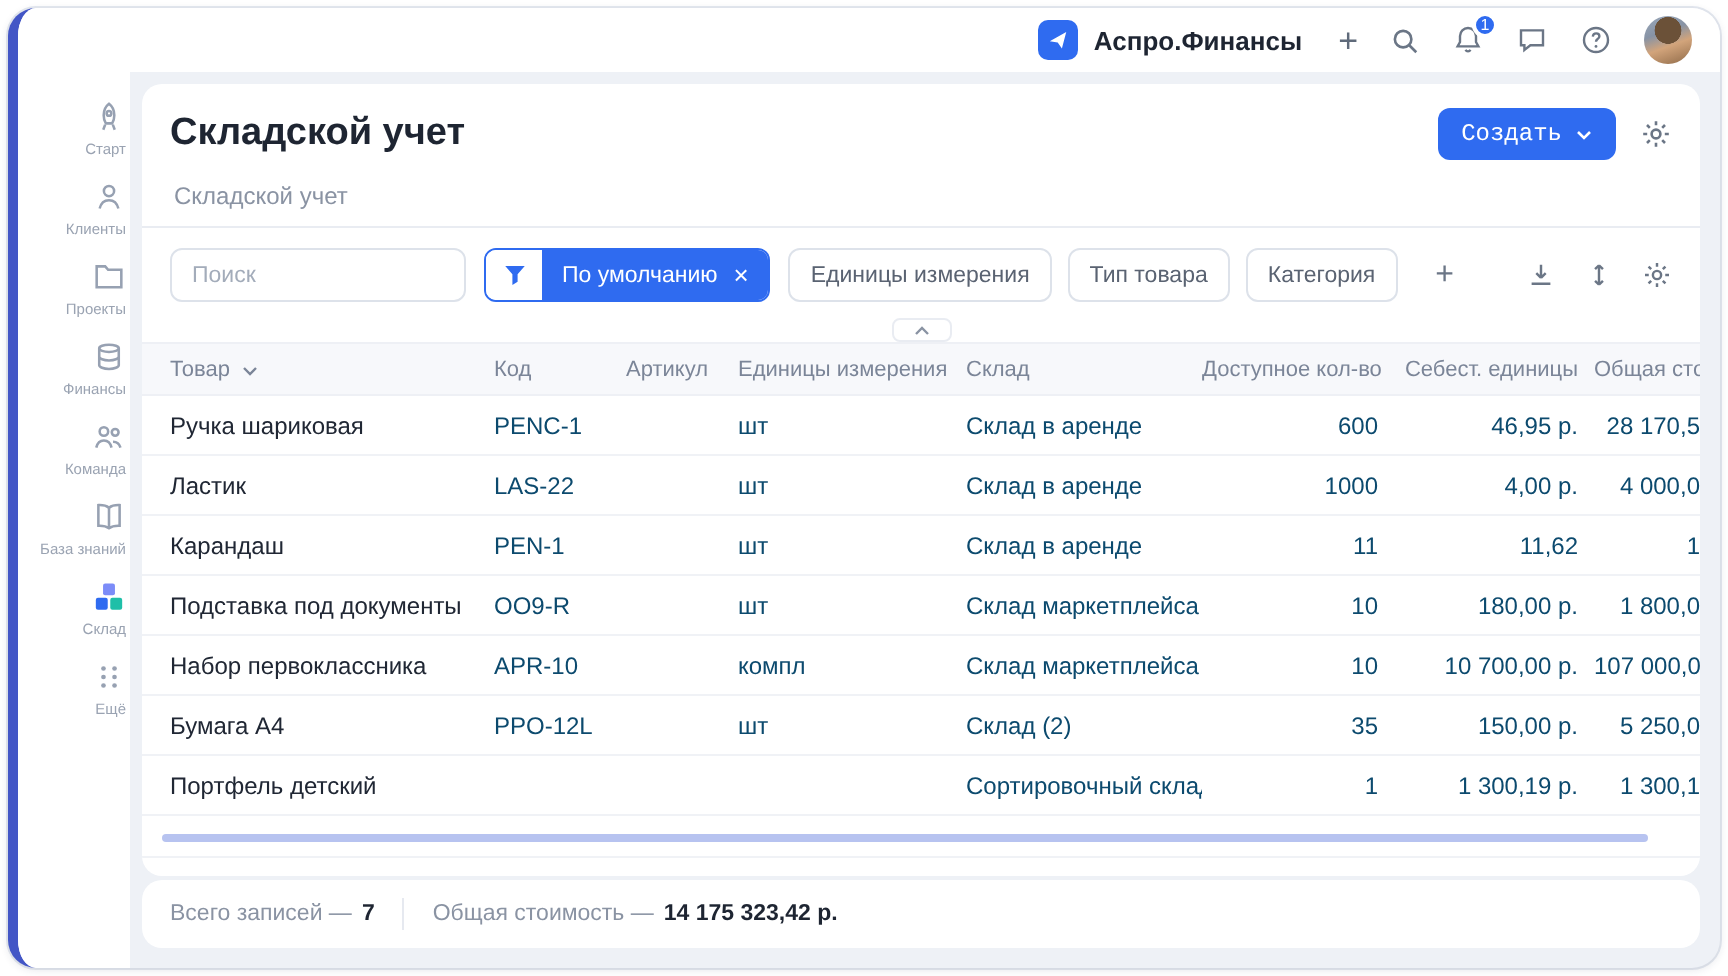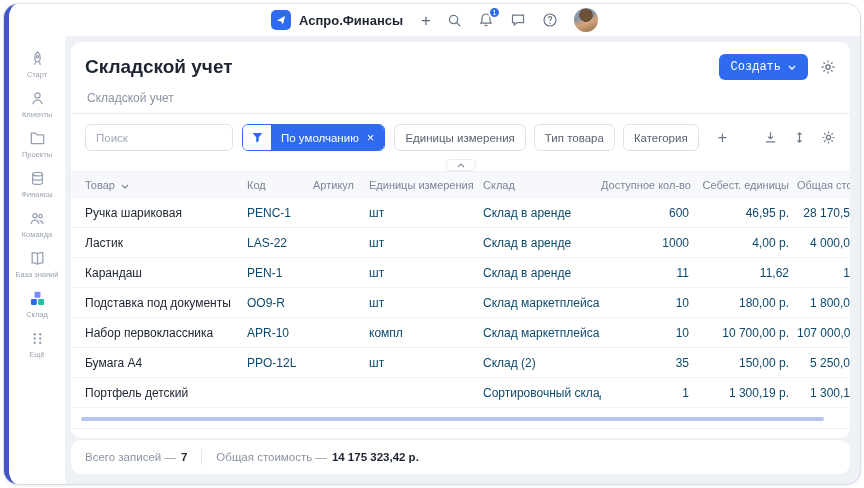--- a/index.html
+++ b/index.html
@@ -7,7 +7,7 @@
   .window{width:856px;height:480px;margin:4px;background:#eef1f6;border-radius:14px;overflow:hidden;
           border-left:5px solid #4356c6;box-shadow:0 1px 4px rgba(30,40,70,.12),0 0 0 1px #e6eaf1}
   
-  .topbar{height:32px;background:#fff;display:flex;align-items:center;justify-content:center;padding:0 14px}
+  .topbar{height:32px;background:#fff;display:flex;align-items:center;justify-content:flex-end;padding:0 14px}
   .tb-left,.tb-right{display:flex;align-items:center}
   .logo{width:20px;height:20px;border-radius:5px;background:#2f6bf0;display:flex;align-items:center;justify-content:center}
   .app-name{font-size:13px;font-weight:bold;color:#1e2532;margin-left:8px}

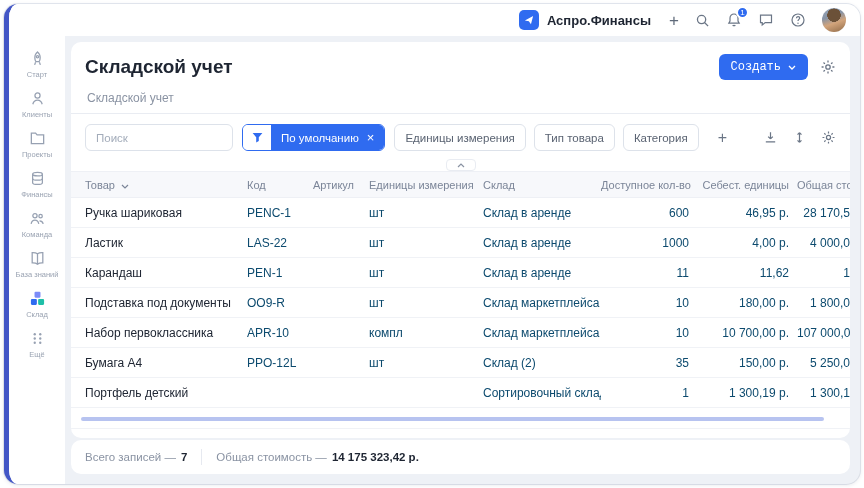--- a/index.html
+++ b/index.html
@@ -22,7 +22,7 @@
   
   .content{display:flex;height:calc(100% - 32px)}
   .sidebar{width:56px;background:#fff;padding-top:8px;display:flex;flex-direction:column;align-items:center}
-  .sb-item{width:52px;display:flex;flex-direction:column;align-items:center;padding:6px 0 5px;cursor:pointer;border-radius:8px}
+  .sb-item{width:52px;display:flex;flex-direction:column;align-items:flex-end;padding:6px 0 5px;cursor:pointer;border-radius:8px}
   .sb-ico{display:flex}
   .sb-label{font-size:7.5px;color:#9aa3b2;margin-top:3px;text-align:center;line-height:1.2;max-width:48px}
   .main{flex:1;min-width:0;padding:6px 10px 10px 6px;display:flex;flex-direction:column}

